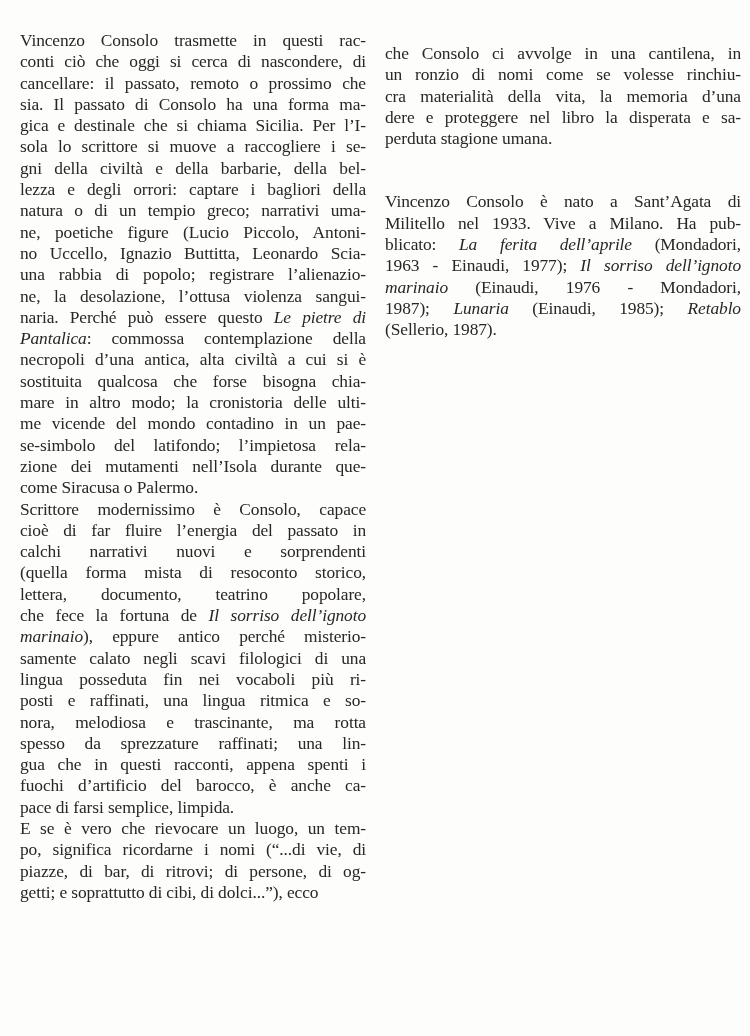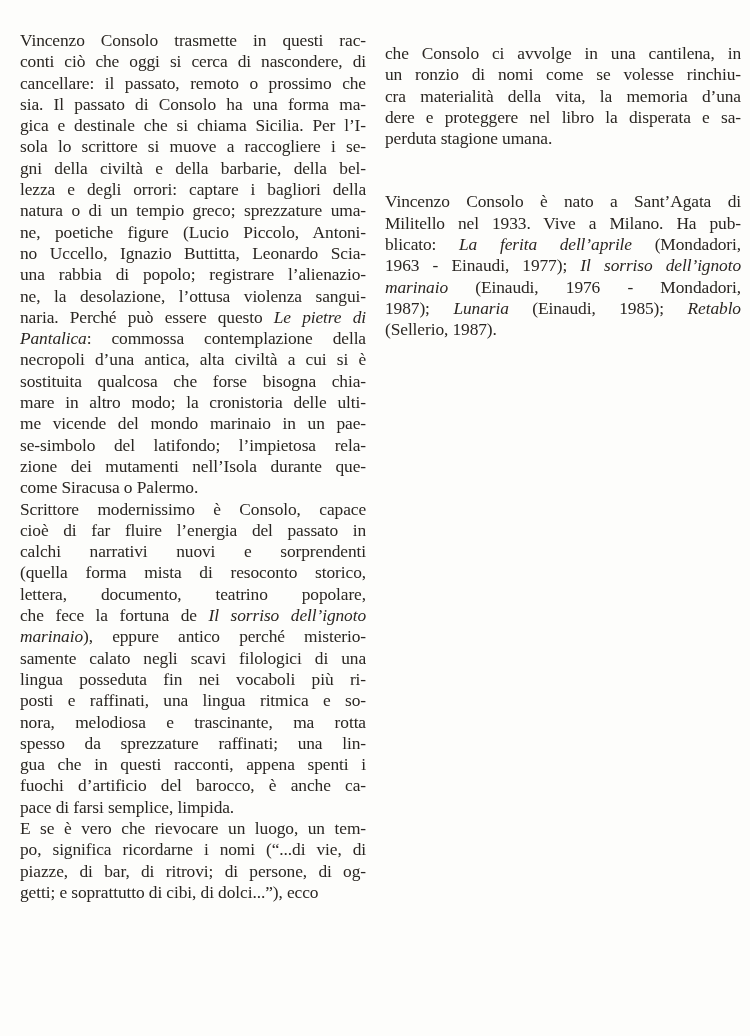--- a/index.html
+++ b/index.html
@@ -37,7 +37,7 @@
       <span class="line"><span>sola lo scrittore si muove a raccogliere i se-</span></span>
       <span class="line"><span>gni della civiltà e della barbarie, della bel-</span></span>
       <span class="line"><span>lezza e degli orrori: captare i bagliori della</span></span>
-      <span class="line"><span>natura o di un tempio greco; sprezzature uma-</span></span>
+      <span class="line"><span>natura o di un tempio greco; narrativi uma-</span></span>
       <span class="line"><span>ne, poetiche figure (Lucio Piccolo, Antoni-</span></span>
       <span class="line"><span>no Uccello, Ignazio Buttitta, Leonardo Scia-</span></span>
       <span class="line"><span>una rabbia di popolo; registrare l’alienazio-</span></span>

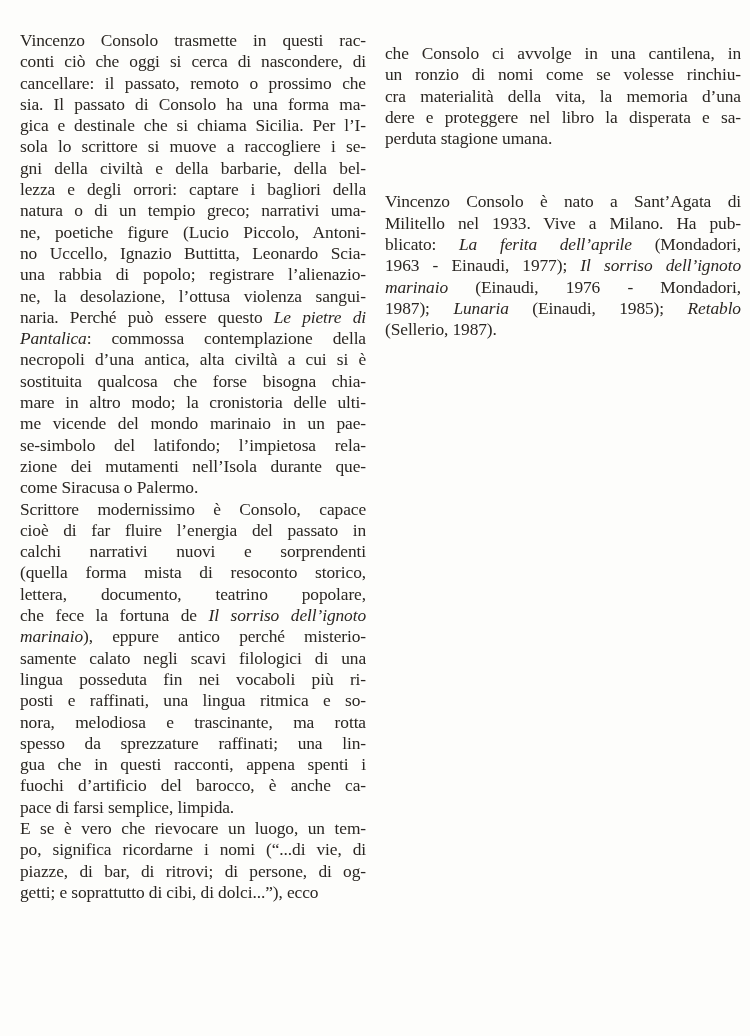--- a/index.html
+++ b/index.html
@@ -47,7 +47,7 @@
       <span class="line"><span>necropoli d’una antica, alta civiltà a cui si è</span></span>
       <span class="line"><span>sostituita qualcosa che forse bisogna chia-</span></span>
       <span class="line"><span>mare in altro modo; la cronistoria delle ulti-</span></span>
-      <span class="line"><span>me vicende del mondo marinaio in un pae-</span></span>
+      <span class="line"><span>me vicende del mondo contadino in un pae-</span></span>
       <span class="line"><span>se-simbolo del latifondo; l’impietosa rela-</span></span>
       <span class="line"><span>zione dei mutamenti nell’Isola durante que-</span></span>
       <span class="line last"><span>come Siracusa o Palermo.</span></span>

